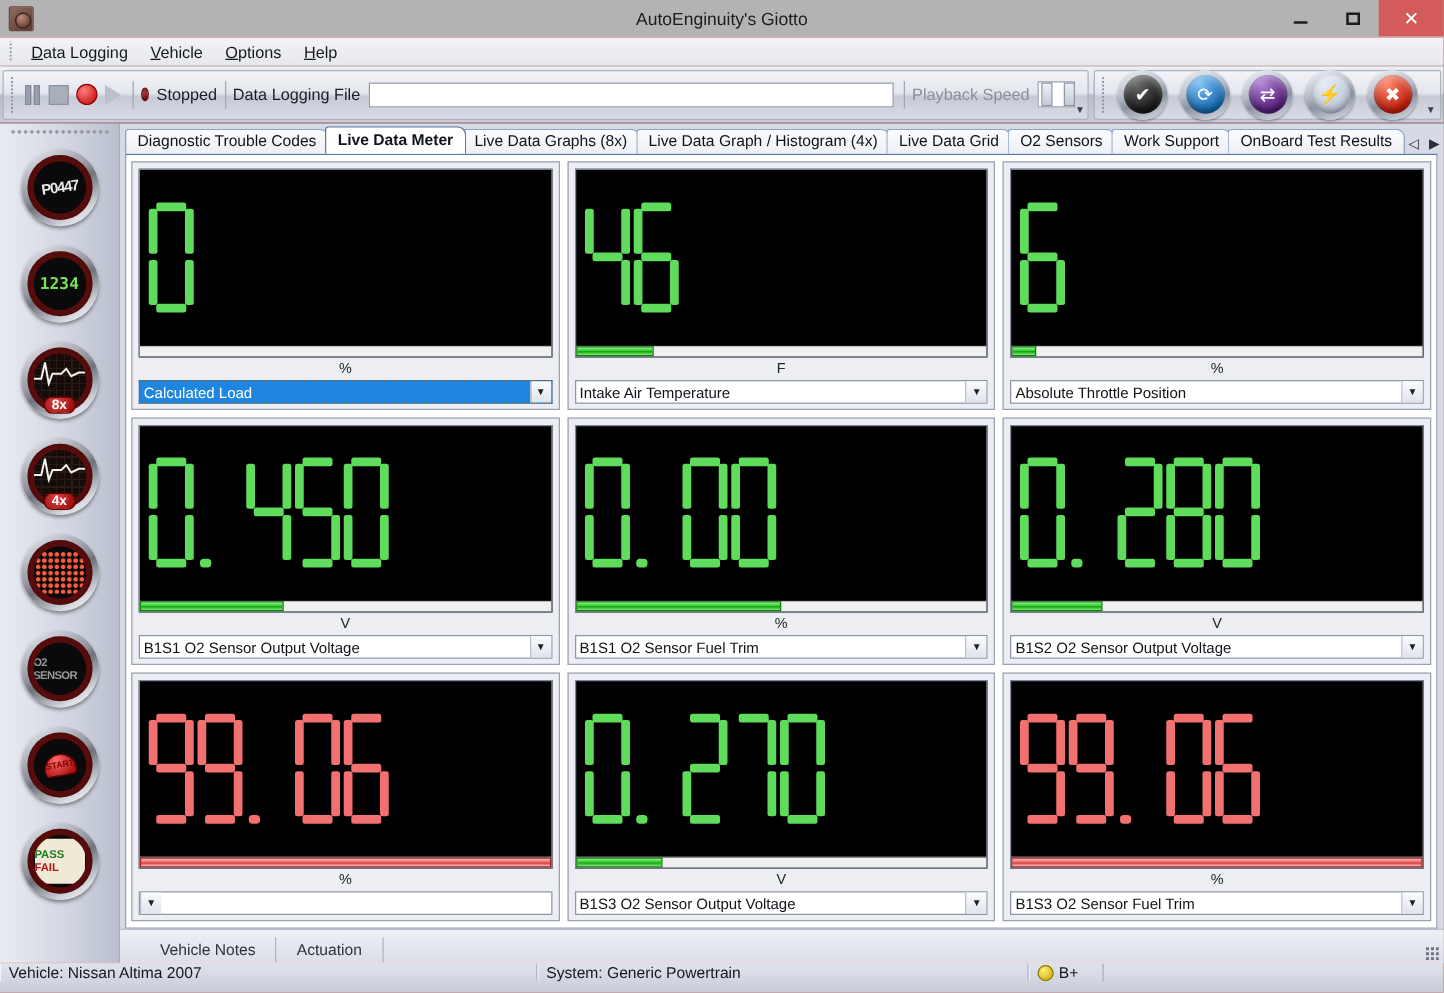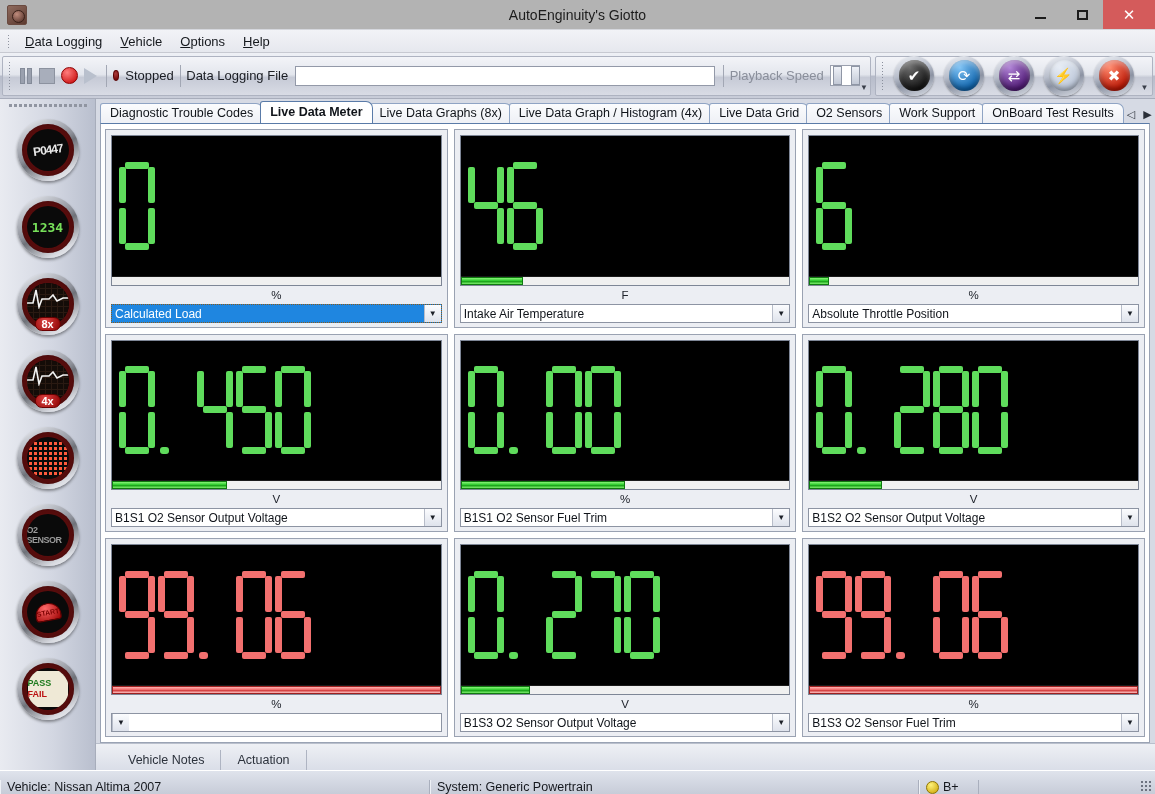--- a/index.html
+++ b/index.html
@@ -415,7 +415,7 @@
     height: 24px; flex: 0 0 24px;
     background: linear-gradient(180deg,#dfe3ec 0%, #c7ccd8 100%);
     border-top: 1px solid #ffffff;
-    display: flex; align-items: flex-end;
+    display: flex; align-items: flex-start;
     font-size: 12.5px; color: #15181e;
   }
   .sb-cell {

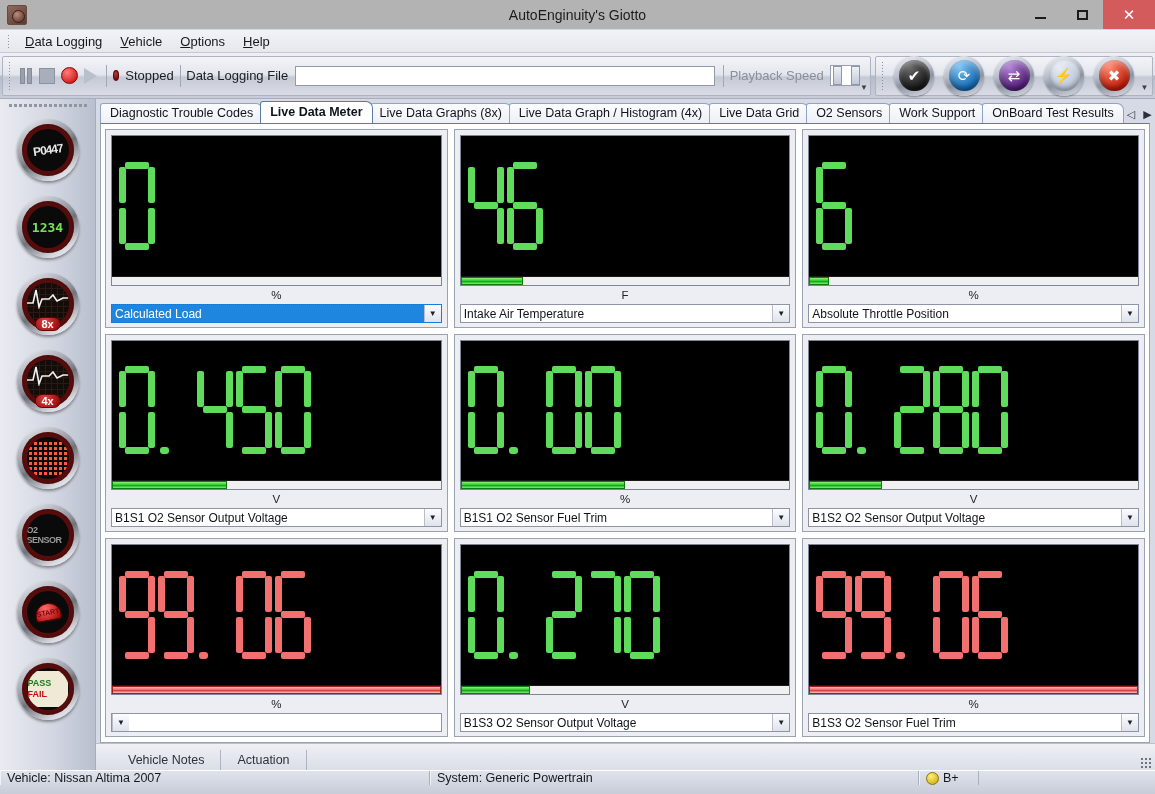--- a/index.html
+++ b/index.html
@@ -425,7 +425,7 @@
     border-left: 1px solid #eef1f6;
   }
   .sb-cell.vehicle { width: 430px; }
-  .sb-cell.system  { width: 489px; }
+  .sb-cell.system  { width: 393px; }
   .sb-cell.bplus   { width: 60px; gap:4px; }
   .sb-cell.grow    { flex: 1; position: relative; }
   .bplus-led {

